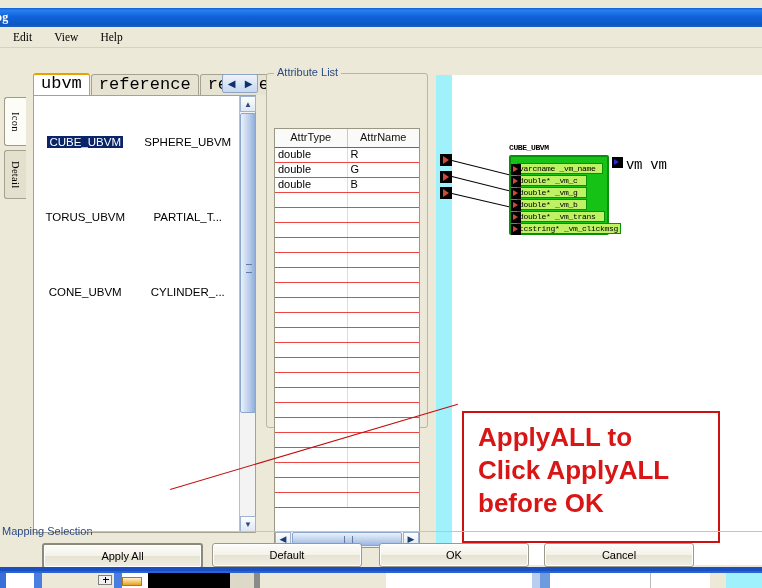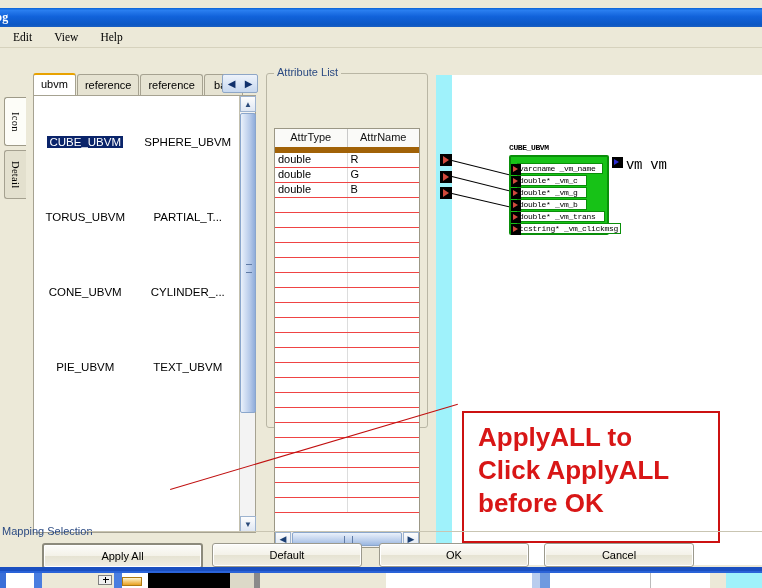--- a/index.html
+++ b/index.html
@@ -50,10 +50,10 @@
   #palette{position:absolute;left:33px;top:25px;width:225px;height:460px;}
   .tabstrip{position:absolute;left:0;top:0;height:22px;display:flex;align-items:flex-end;}
   .tb{
-    height:18px;padding:2px 7px 0 7px;font-size:11px;
+    height:18px;padding:2px 7px 0 7px;font-size:17px;
     border:1px solid #a6a291;border-bottom:none;background:#e6e3d2;
     border-radius:3px 3px 0 0;margin-right:1px;line-height:16px;
-    font-family:Liberation Sans, sans-serif;
+    font-family:Liberation Mono, monospace;
     text-align:center;
   }
   .tb.sel{background:#fff;border-top:2px solid #e8a200;height:19px;padding-top:1px;}

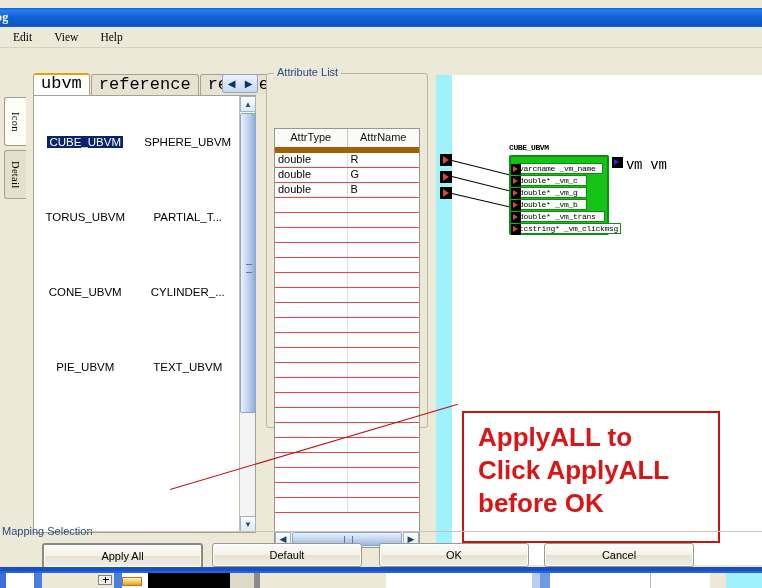--- a/index.html
+++ b/index.html
@@ -108,7 +108,7 @@
     position:absolute;left:274px;top:80px;width:146px;height:420px;
     background:#fff;border:1px solid #9b9785;box-sizing:border-box;
   }
-  .thead{display:flex;height:18px;border-bottom:6px solid #a16207;background:#fafaf8;}
+  .thead{display:flex;height:18px;border-bottom:1px solid #a16207;background:#fafaf8;}
   .th{
     flex:1;text-align:center;font-size:11px;line-height:17px;color:#111;
   }

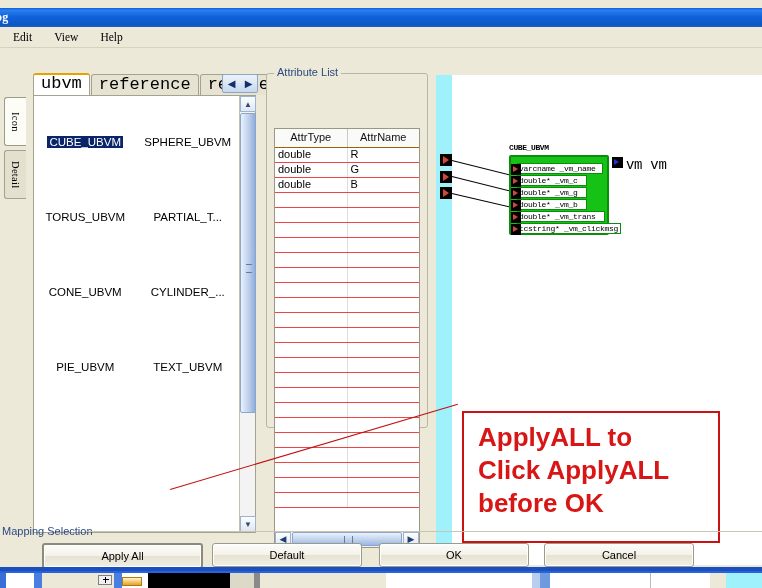--- a/index.html
+++ b/index.html
@@ -157,7 +157,7 @@
     font-family:"Liberation Mono", monospace;letter-spacing:-0.4px;color:#000;
   }
   .brow{
-    position:absolute;left:6px;height:11px;background:#ffffff;border:1px solid #0a8f0a;
+    position:absolute;left:6px;height:11px;background:#bef264;border:1px solid #0a8f0a;
     font-size:8px;font-family:"Liberation Mono", monospace;
     line-height:10px;white-space:nowrap;color:#000;letter-spacing:-0.3px;padding-left:1px;
     box-sizing:border-box;

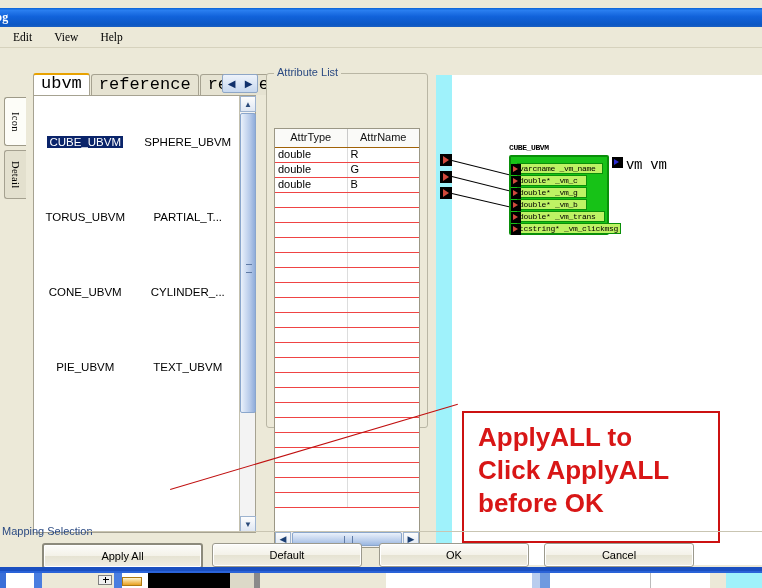--- a/index.html
+++ b/index.html
@@ -256,10 +256,6 @@
         <div class="grow">
           <div class="gcell"><span>CONE_UBVM</span></div>
           <div class="gcell"><span>CYLINDER_...</span></div>
-        </div>
-        <div class="grow">
-          <div class="gcell"><span>PIE_UBVM</span></div>
-          <div class="gcell"><span>TEXT_UBVM</span></div>
         </div>
         <div class="grow">
         </div>

